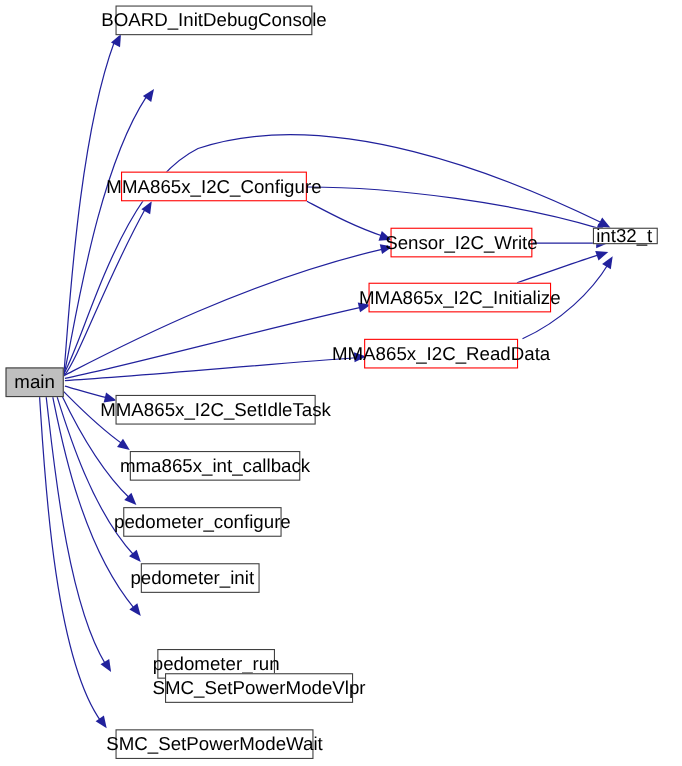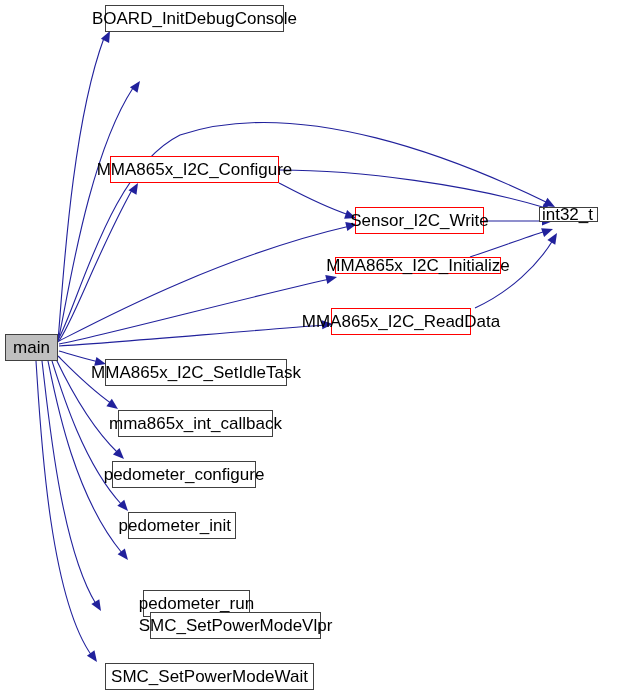--- a/index.html
+++ b/index.html
@@ -110,7 +110,7 @@
     <div class="node" style="left: 539px; top: 207px; width: 59px; height: 15px; justify-content: flex-end;">
       <span class="label">int32_t</span>
     </div>
-    <div class="node red" style="left: 335px; top: 257px; width: 166px; height: 17px;">
+    <div class="node red" style="left: 335px; top: 257px; width: 166px; height: 27px;">
       <span class="label">MMA865x_I2C_Initialize</span>
     </div>
     <div class="node red" style="left: 331px; top: 308px; width: 140px; height: 27px;">

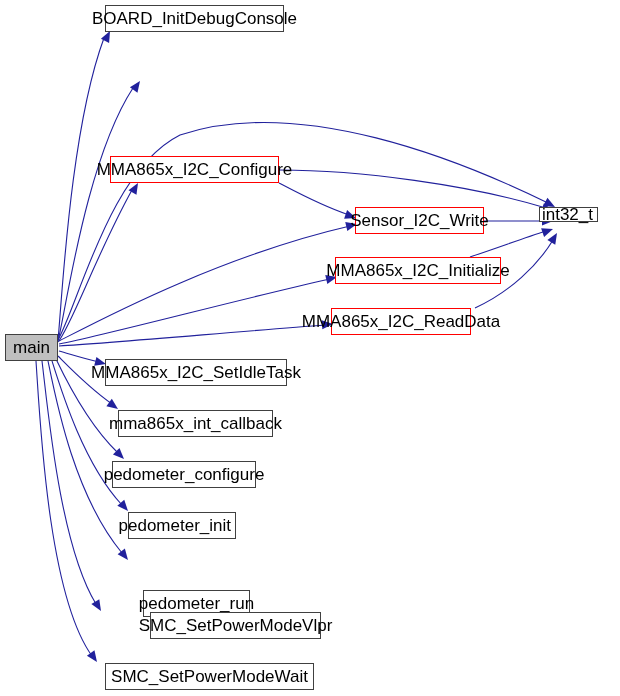--- a/index.html
+++ b/index.html
@@ -134,7 +134,7 @@
     <div class="node" style="left: 107px; top: 612px; width: 171px; height: 27px; margin-left: 43px;">
       <span class="label">SMC_SetPowerModeVlpr</span>
     </div>
-    <div class="node" style="left: 105px; top: 663px; width: 209px; height: 27px;">
+    <div class="node" style="left: 105px; top: 663px; width: 180px; height: 27px;">
       <span class="label">SMC_SetPowerModeWait</span>
     </div>
   </div>

